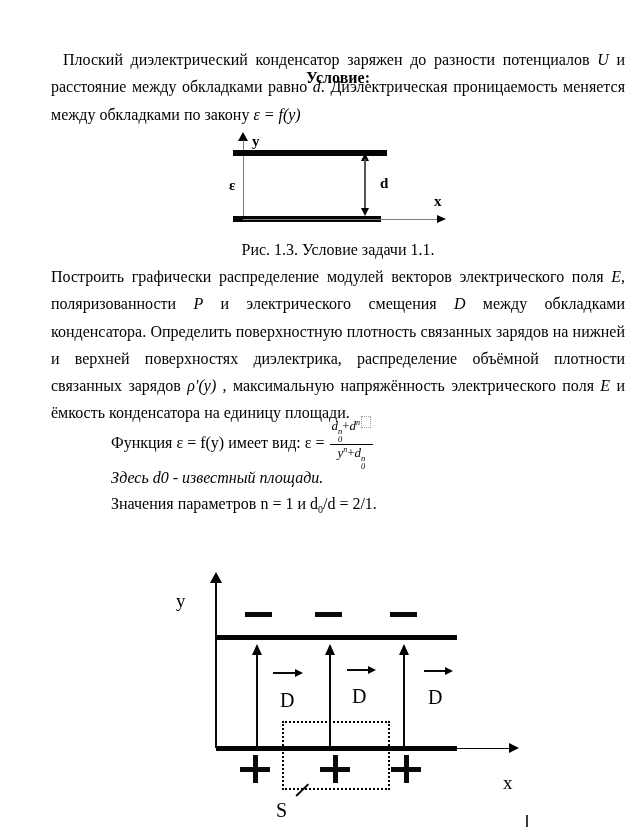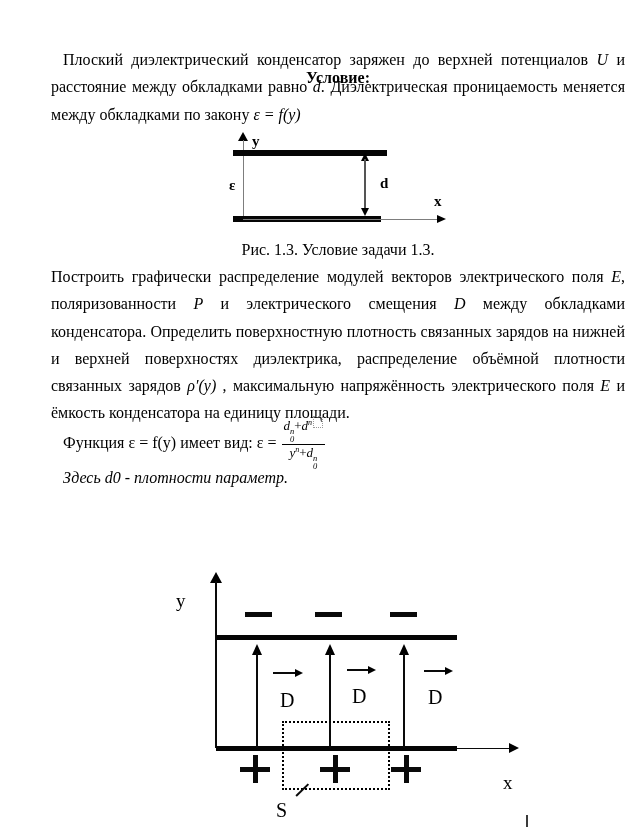--- a/index.html
+++ b/index.html
@@ -41,7 +41,7 @@
 
   <div class="abs heading" style="top:24px;">Условие:</div>
 
-  <div class="abs para indent" style="top:46px;"><span>Плоский диэлектрический конденсатор заряжен до верхней потенциалов </span><span class="it">U</span><span> и расстояние между обкладками равно </span><span class="it">d</span><span>. Диэлектрическая проницаемость меняется между обкладками по закону </span><span class="it">ε = f(y)</span></div>
+  <div class="abs para indent" style="top:46px;"><span>Плоский диэлектрический конденсатор заряжен до разности потенциалов </span><span class="it">U</span><span> и расстояние между обкладками равно </span><span class="it">d</span><span>. Диэлектрическая проницаемость меняется между обкладками по закону </span><span class="it">ε = f(y)</span></div>
 
   <div class="abs" style="top:131px;left:0;width:630px;height:106px;">
     <div class="tri" style="left:238px;top:1px;border-left:5px solid transparent;border-right:5px solid transparent;border-bottom:9px solid #000;"></div>

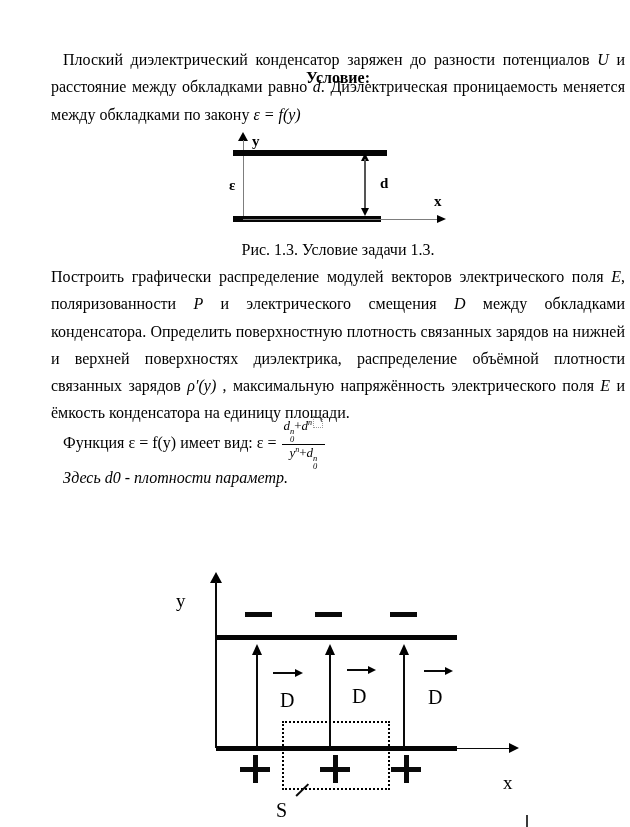--- a/index.html
+++ b/index.html
@@ -63,7 +63,7 @@
     <div class="lbl f1lbl" style="left:380px;top:45px;">d</div>
   </div>
 
-  <div class="abs caption" style="top:240px;"><span class="bd">Рис. 1.3</span><span>. Условие задачи 1.3.</span></div>
+  <div class="abs caption" style="top:240px;"><span class="bd">Рис. 1.3</span><span>. Условие задачи 1.1.</span></div>
 
   <div class="abs para" style="top:263px;line-height:27.3px;"><span>Построить графически распределение модулей векторов электрического поля </span><span class="it">E</span><span>, поляризованности </span><span class="it">P</span><span> и электрического смещения </span><span class="it">D</span><span> между обкладками конденсатора. Определить поверхностную плотность связанных зарядов на нижней и верхней поверхностях диэлектрика, распределение объёмной плотности связанных зарядов </span><span class="it">ρ′(y)</span><span> , максимальную напряжённость электрического поля </span><span class="it">E</span><span> и ёмкость конденсатора на единицу площади.</span></div>
 

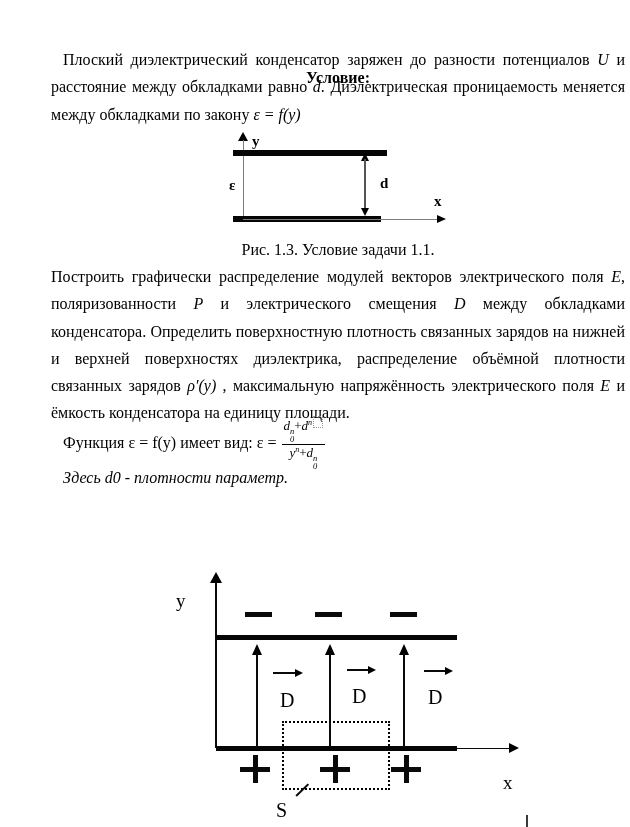--- a/index.html
+++ b/index.html
@@ -12,7 +12,7 @@
   .para{left:51px;width:574px;font-size:16px;line-height:27.4px;text-align:justify;}
   .indent{text-indent:12px;}
   .caption{left:51px;width:574px;text-align:center;font-size:16px;line-height:19px;}
-  .line16{font-size:16px;line-height:20px;}
+  .line16{font-size:16px;line-height:20px;margin-left:48px;}
   .it{font-style:italic;}
   .bd{font-weight:normal;}
   sub,sup{font-size:62%;line-height:0;}

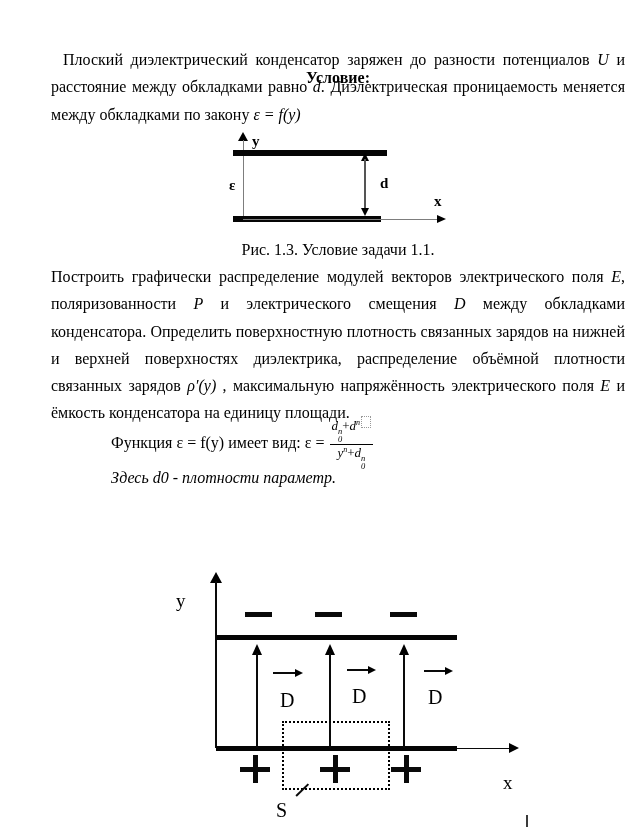--- a/index.html
+++ b/index.html
@@ -81,7 +81,7 @@
     </span>
   </div>
 
-  <div class="abs line16" style="top:468px;left:63px;"><span class="it">Здесь d0 - плотности параметр.</span></div>
+  <div class="abs line16" style="top:468px;left:63px;"><span class="it">Здесь d0 - известный площади.</span></div>
 
 
 

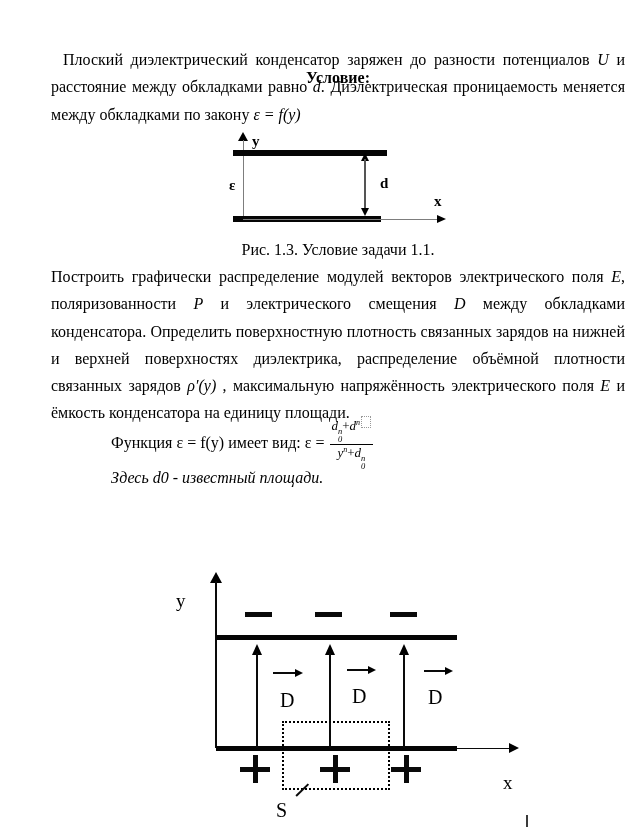--- a/index.html
+++ b/index.html
@@ -83,6 +83,7 @@
 
   <div class="abs line16" style="top:468px;left:63px;"><span class="it">Здесь d0 - известный площади.</span></div>
 
+  <div class="abs line16" style="top:494px;left:63px;"><span class="bd">Значения параметров n = 1 и d</span><sub class="bd">0</sub><span class="bd">/d = 2/1.</span></div>
 
 
   <div class="abs" style="top:555px;left:0;width:630px;height:272px;">

